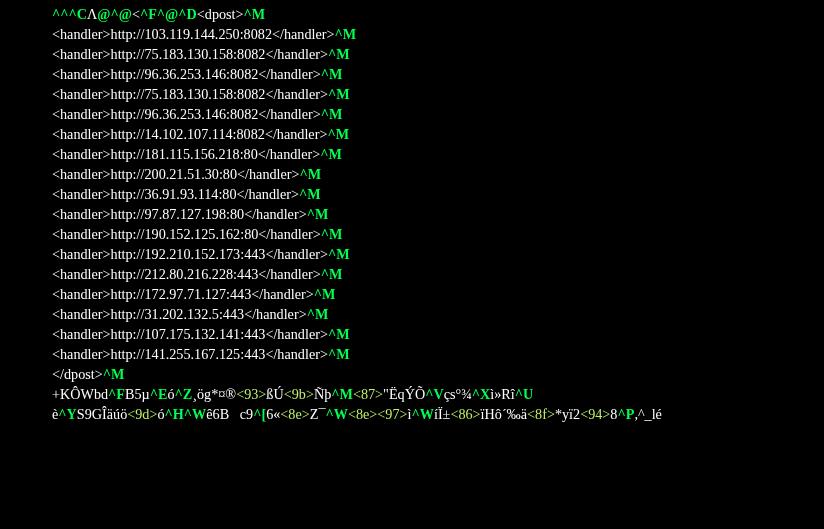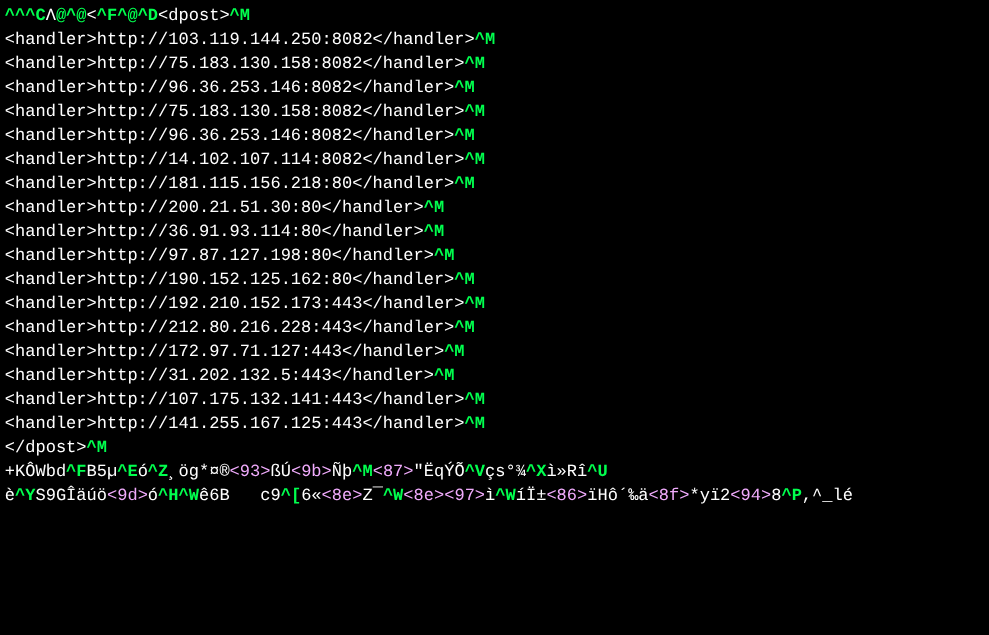--- a/index.html
+++ b/index.html
@@ -11,13 +11,14 @@
     overflow: hidden;
   }
   .terminal {
-    font-family: Liberation Mono, monospace;
+    font-family: Liberation Serif, serif;
     font-size: 14.2px;
     line-height: 20px;
     white-space: pre;
     padding: 4px 4px;
     color: #fff;
     letter-spacing: 0px;
+    margin-left: 48px;
   }
   .w  { color: #ffffff; }
   .g  { color: #00ff4e; font-weight: bold; }

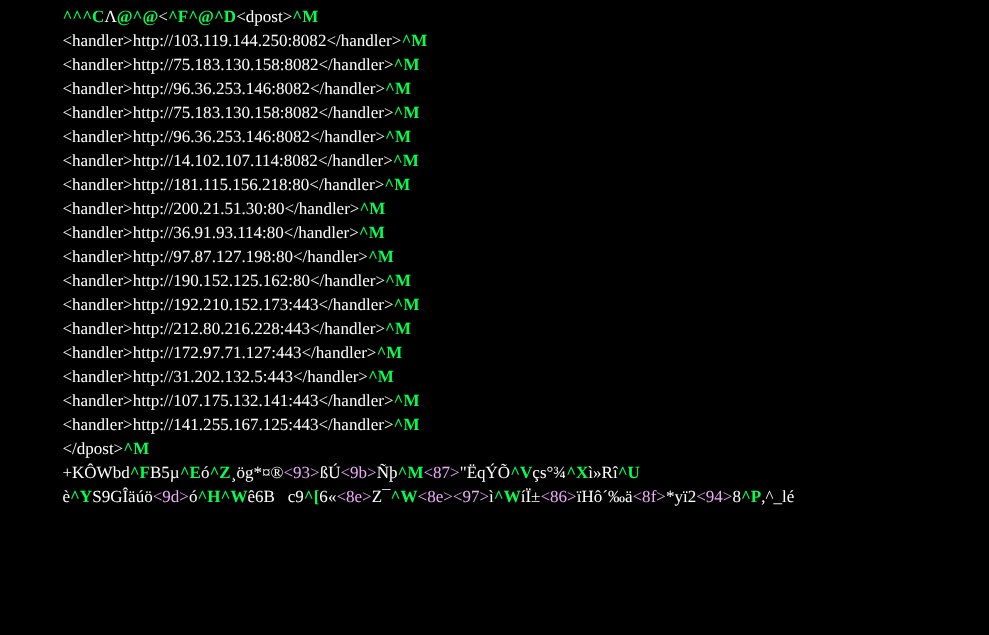--- a/index.html
+++ b/index.html
@@ -22,7 +22,7 @@
   }
   .w  { color: #ffffff; }
   .g  { color: #00ff4e; font-weight: bold; }
-  .r  { color: #f0abfc; }
+  .r  { color: #bef264; }
 </style>
 </head>
 <body>

